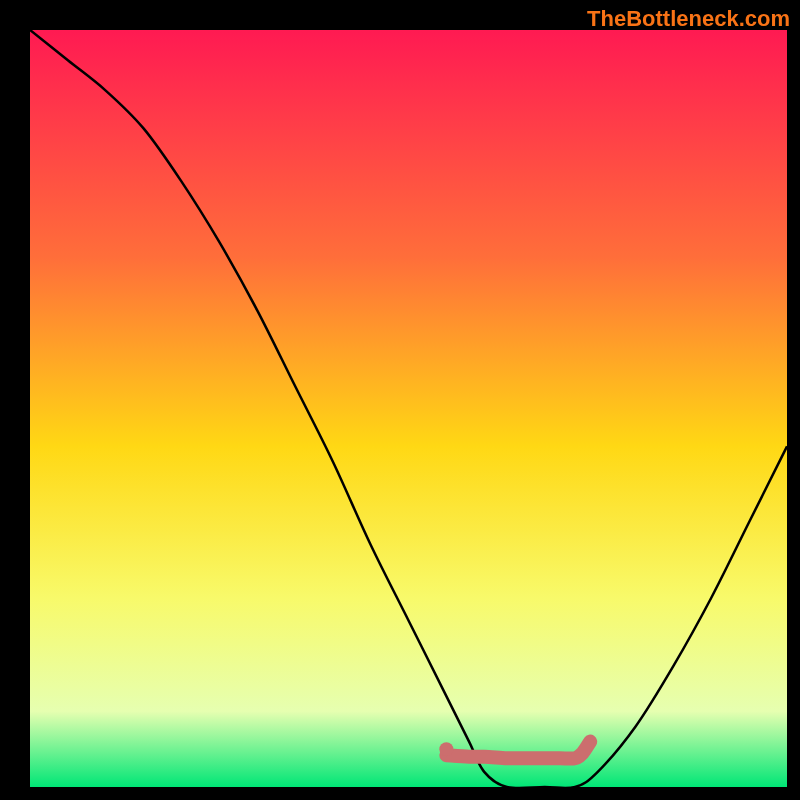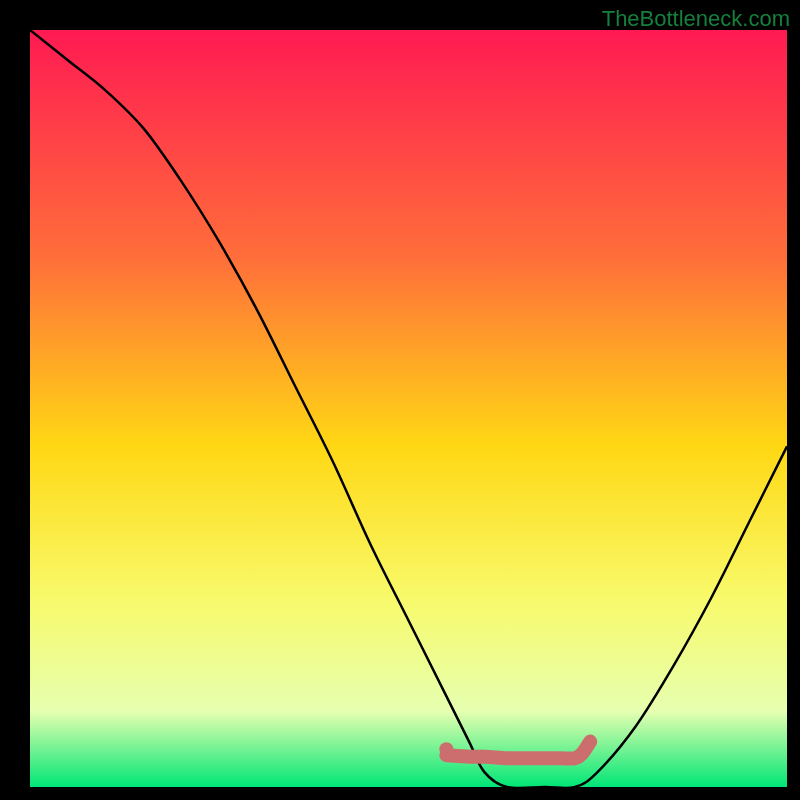--- a/index.html
+++ b/index.html
@@ -5,7 +5,7 @@
   * { margin: 0; padding: 0; box-sizing: border-box; }
   body { width: 800px; height: 800px; overflow: hidden; font-family: Arial, sans-serif; }
   .container { width: 800px; height: 800px; position: relative; background: #000; }
-  .watermark { position: absolute; top: 6px; right: 10px; color: #15803d; font-size: 22px; font-weight: 400; z-index: 10; }
+  .watermark { position: absolute; top: 6px; right: 10px; color: #f97316; font-size: 22px; font-weight: 700; z-index: 10; }
   .plot-area { position: absolute; left: 30px; top: 30px; width: 757px; height: 757px; }
   svg { display: block; }
 </style>

